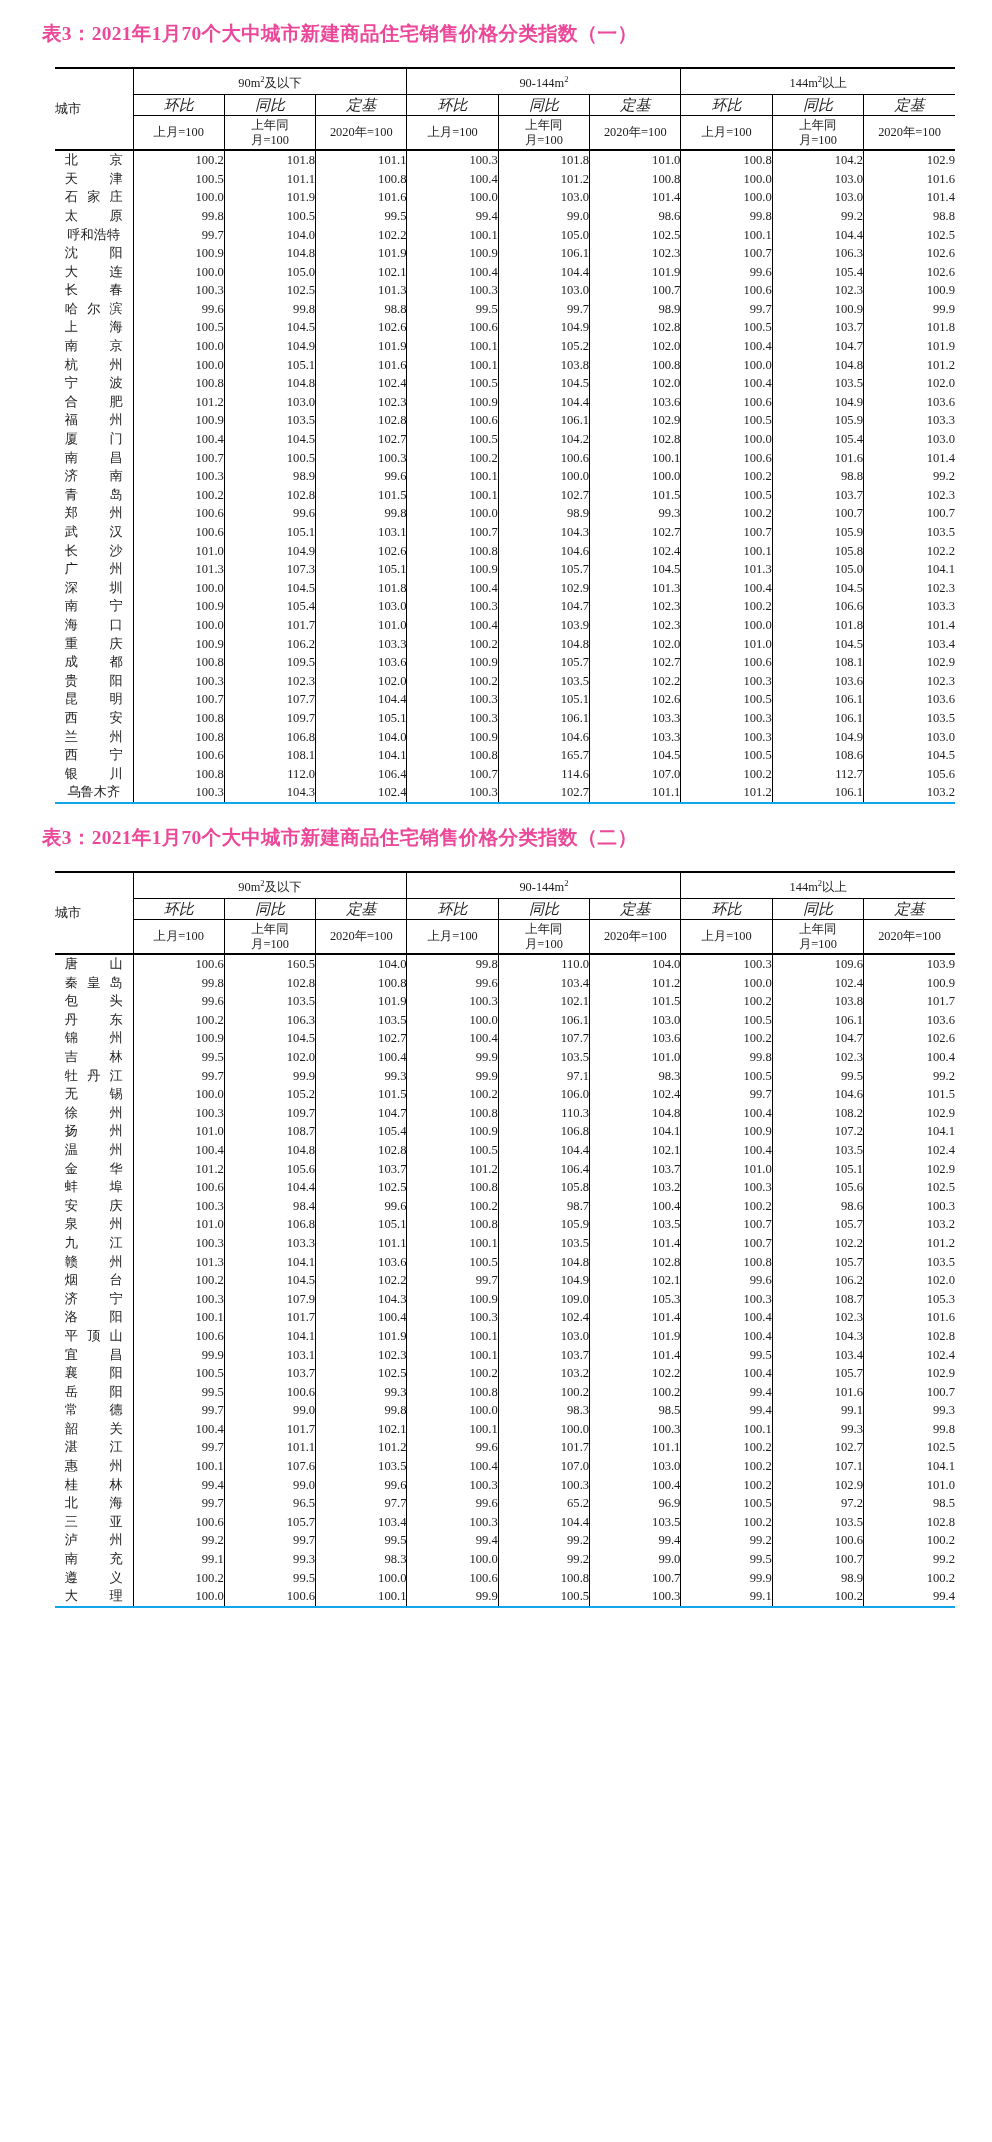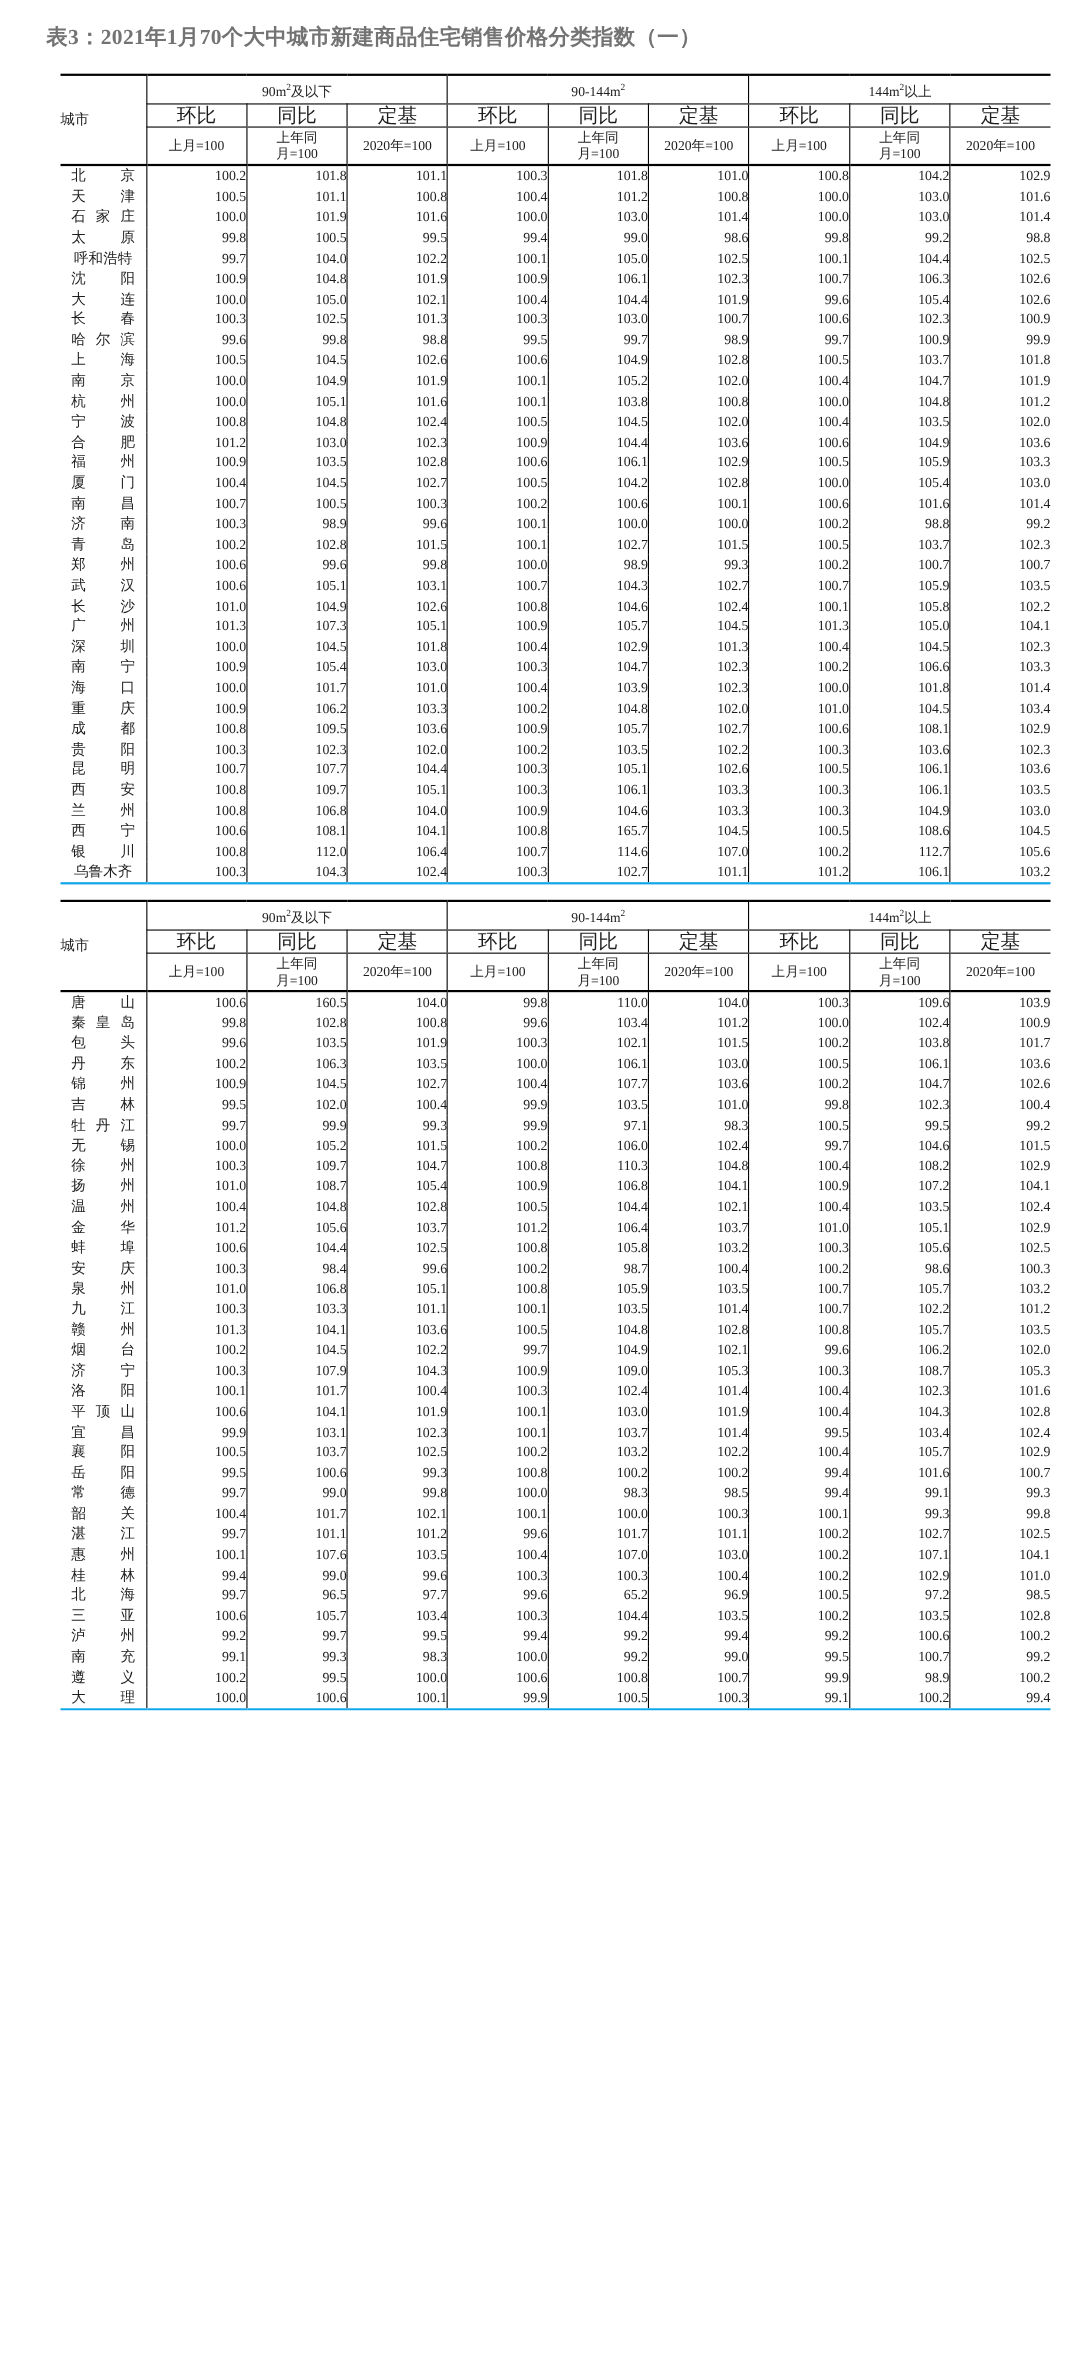--- a/index.html
+++ b/index.html
@@ -28,7 +28,7 @@
     font-weight: bold;
     font-size: 19.5px;
     letter-spacing: 0.3px;
-    color: #737373;
+    color: #ec4899;
     padding-left: 42px;
     padding-top: 20px;
     padding-bottom: 6px;

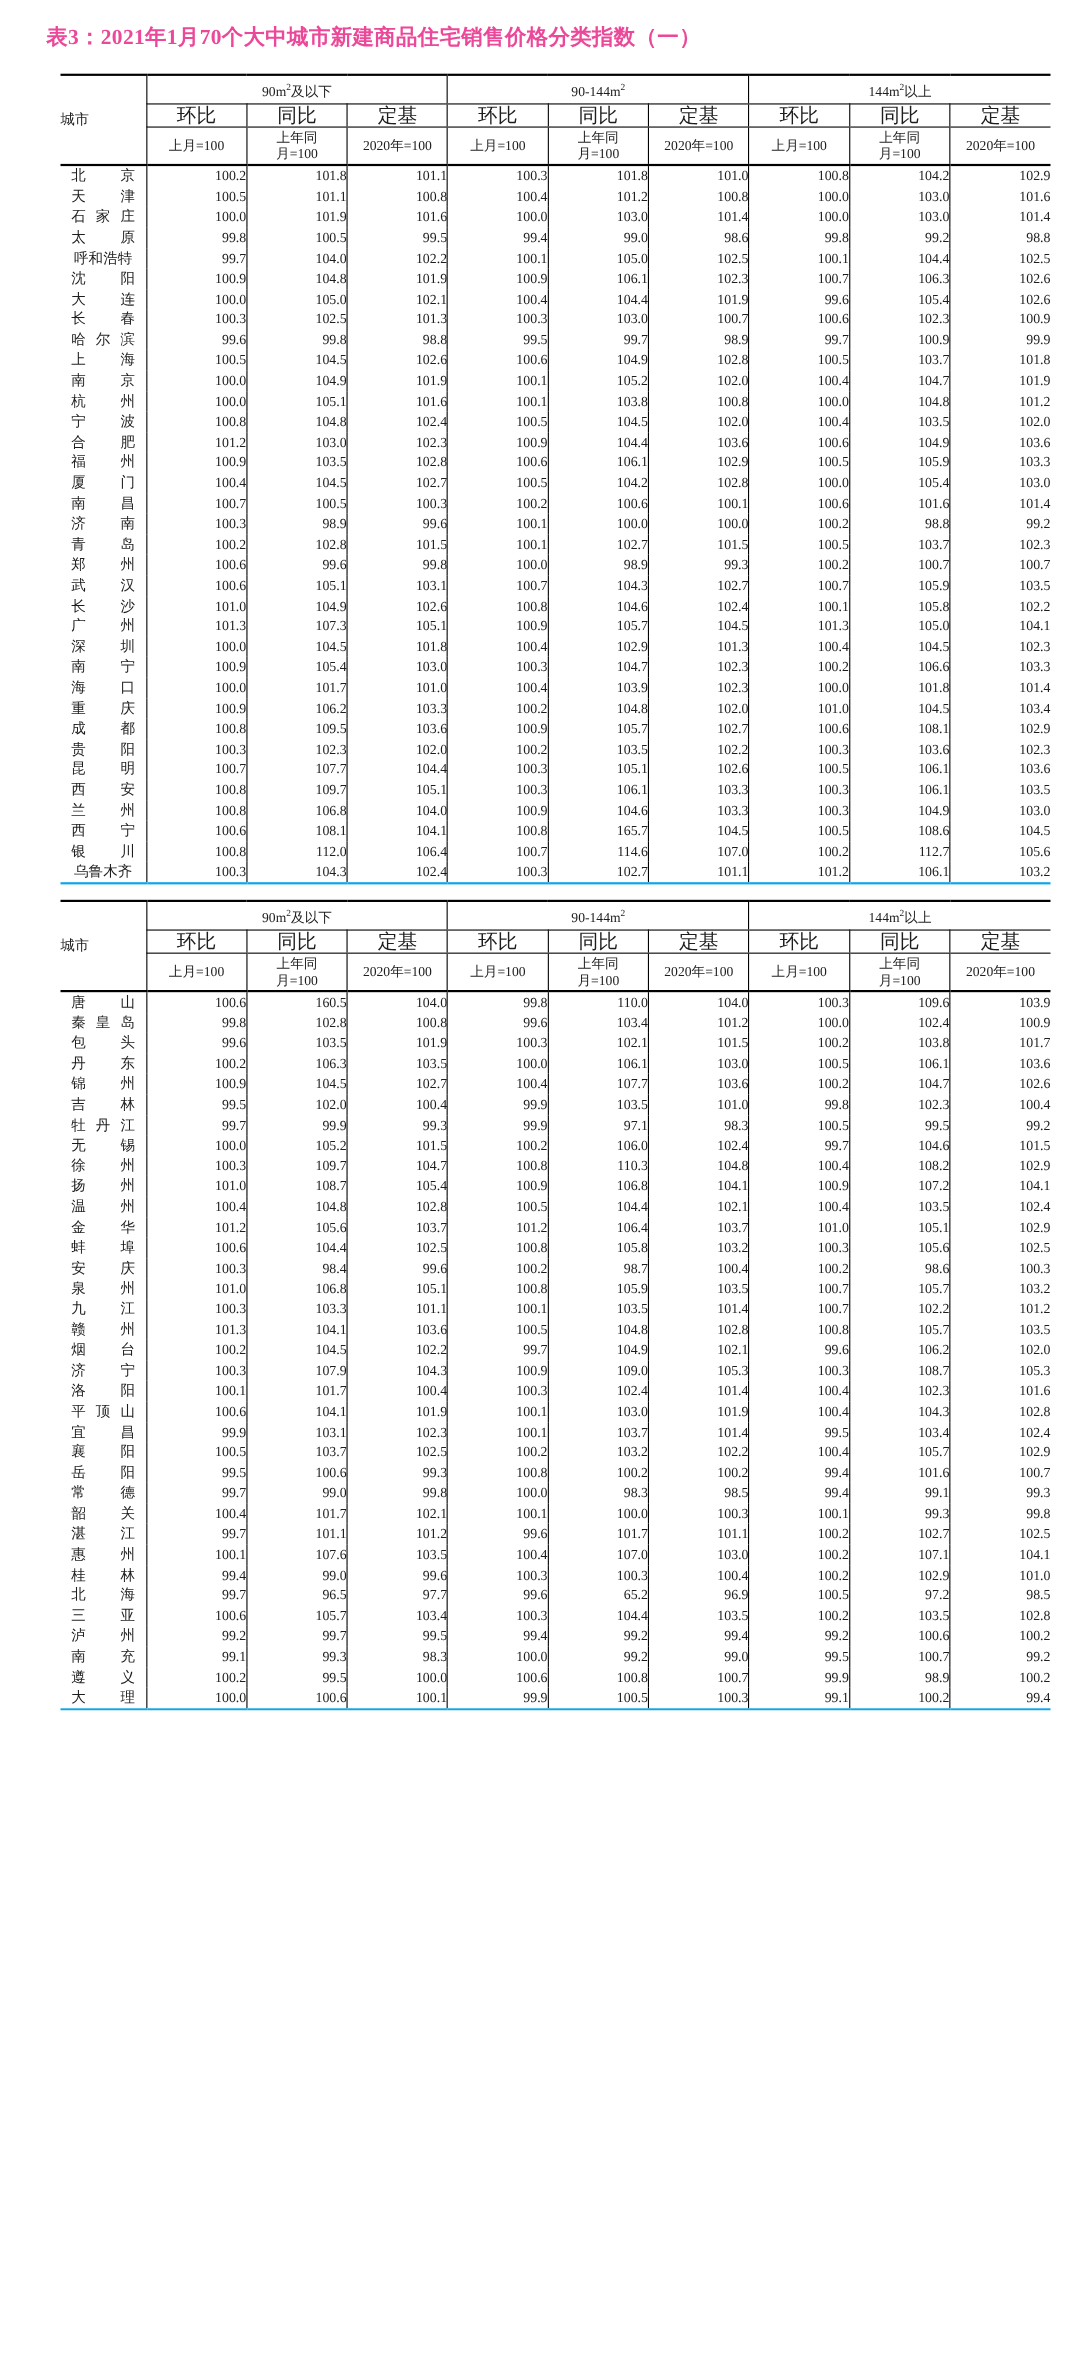--- a/index.html
+++ b/index.html
@@ -69,7 +69,8 @@
     line-height: 20px;
     border-bottom: 1px solid #000;
     border-left: 1px solid #000;
-    font-size: 18px;
+    font-size: 15px;
+    font-style: italic;
   }
   th.base {
     text-align: center;

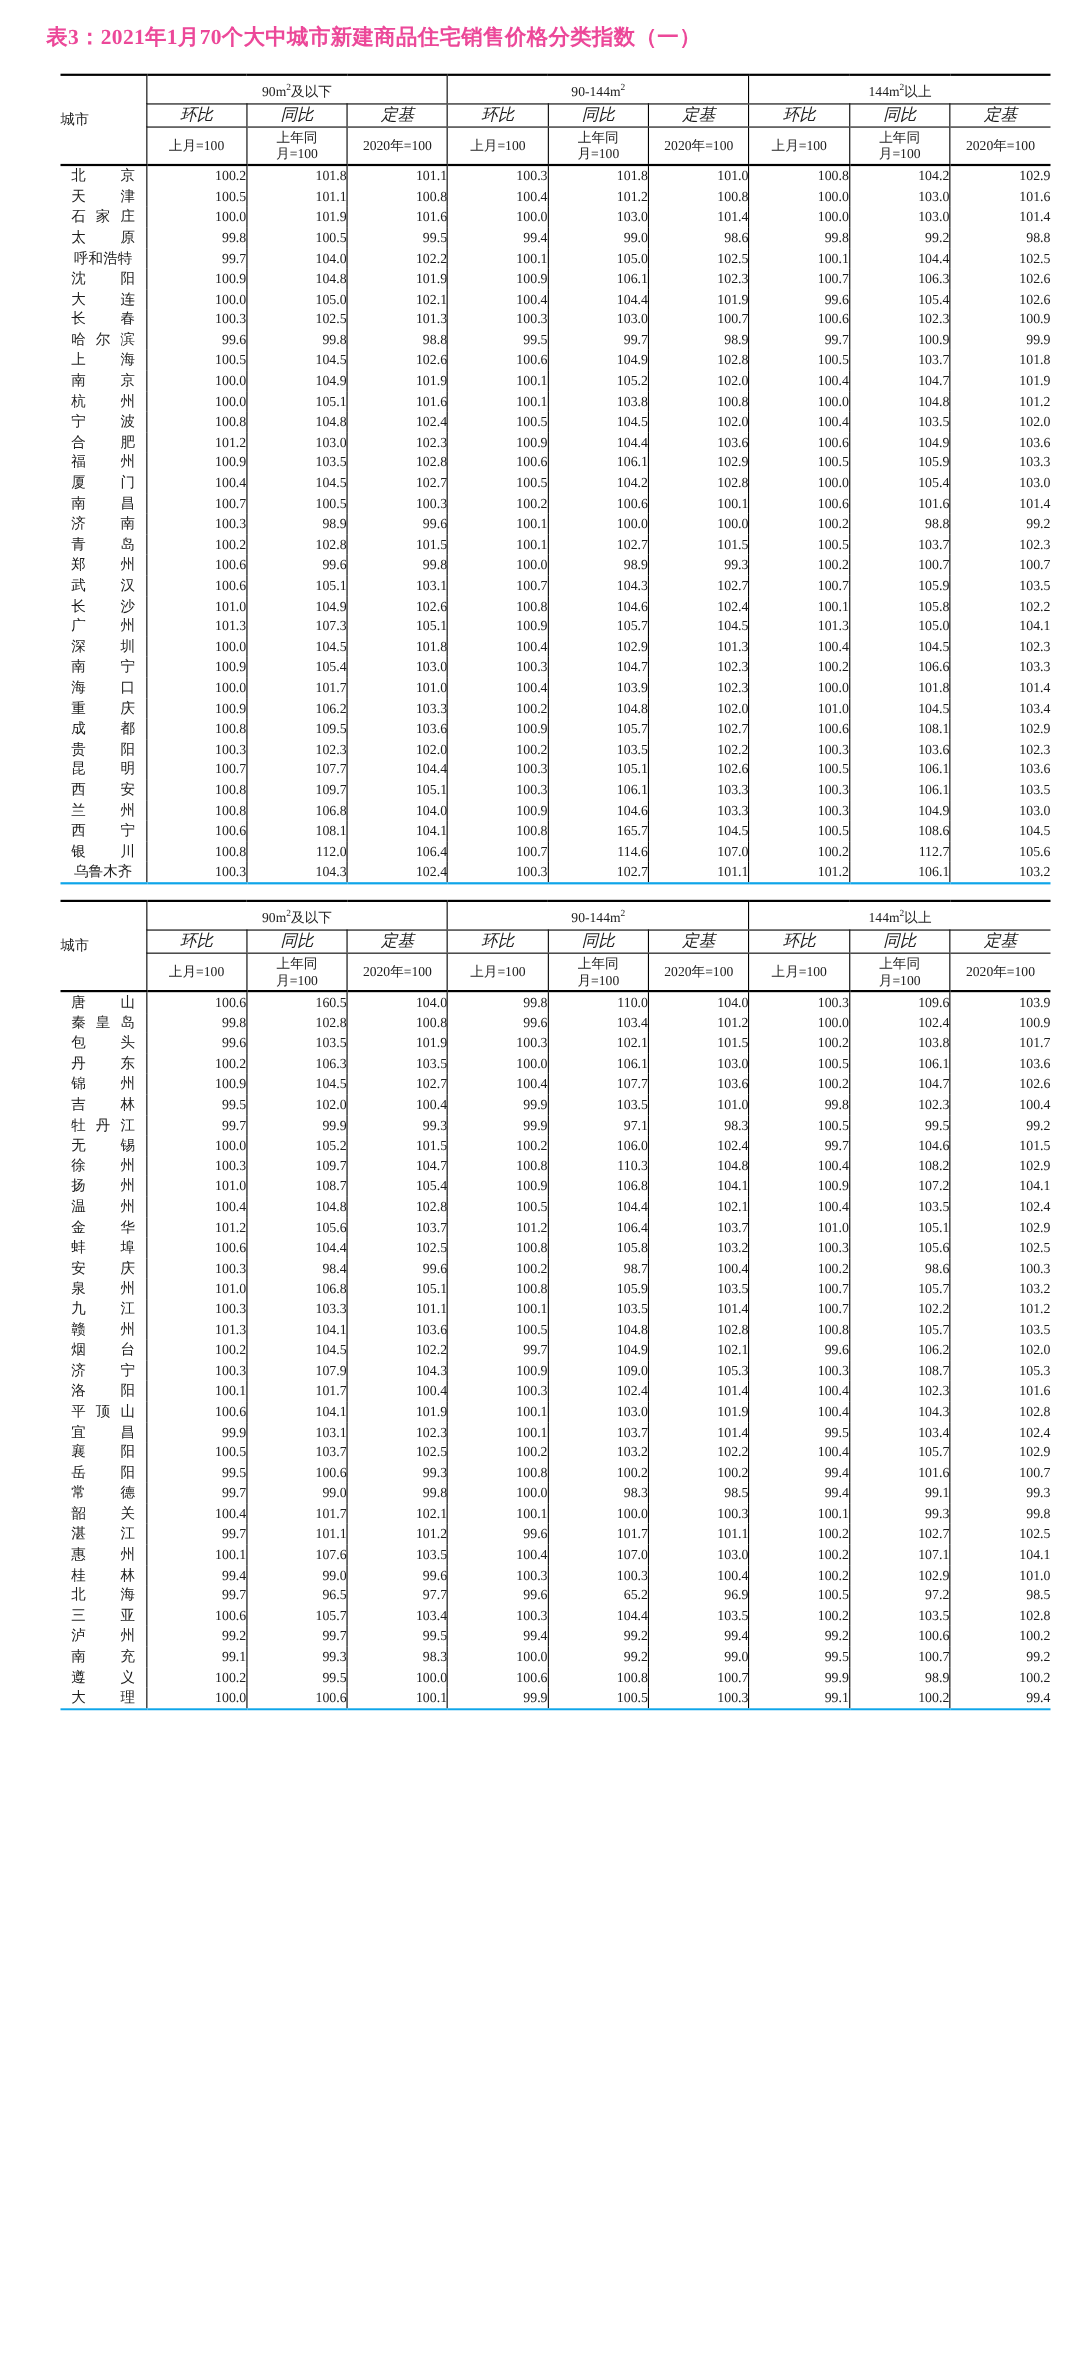--- a/index.html
+++ b/index.html
@@ -606,6 +606,7 @@
         </div>
       </div>
       <div class="table-block">
+        <div class="table-title">表3：2021年1月70个大中城市新建商品住宅销售价格分类指数（二）</div>
         <div class="table-wrap">
           <table class="idx">
             <colgroup>

